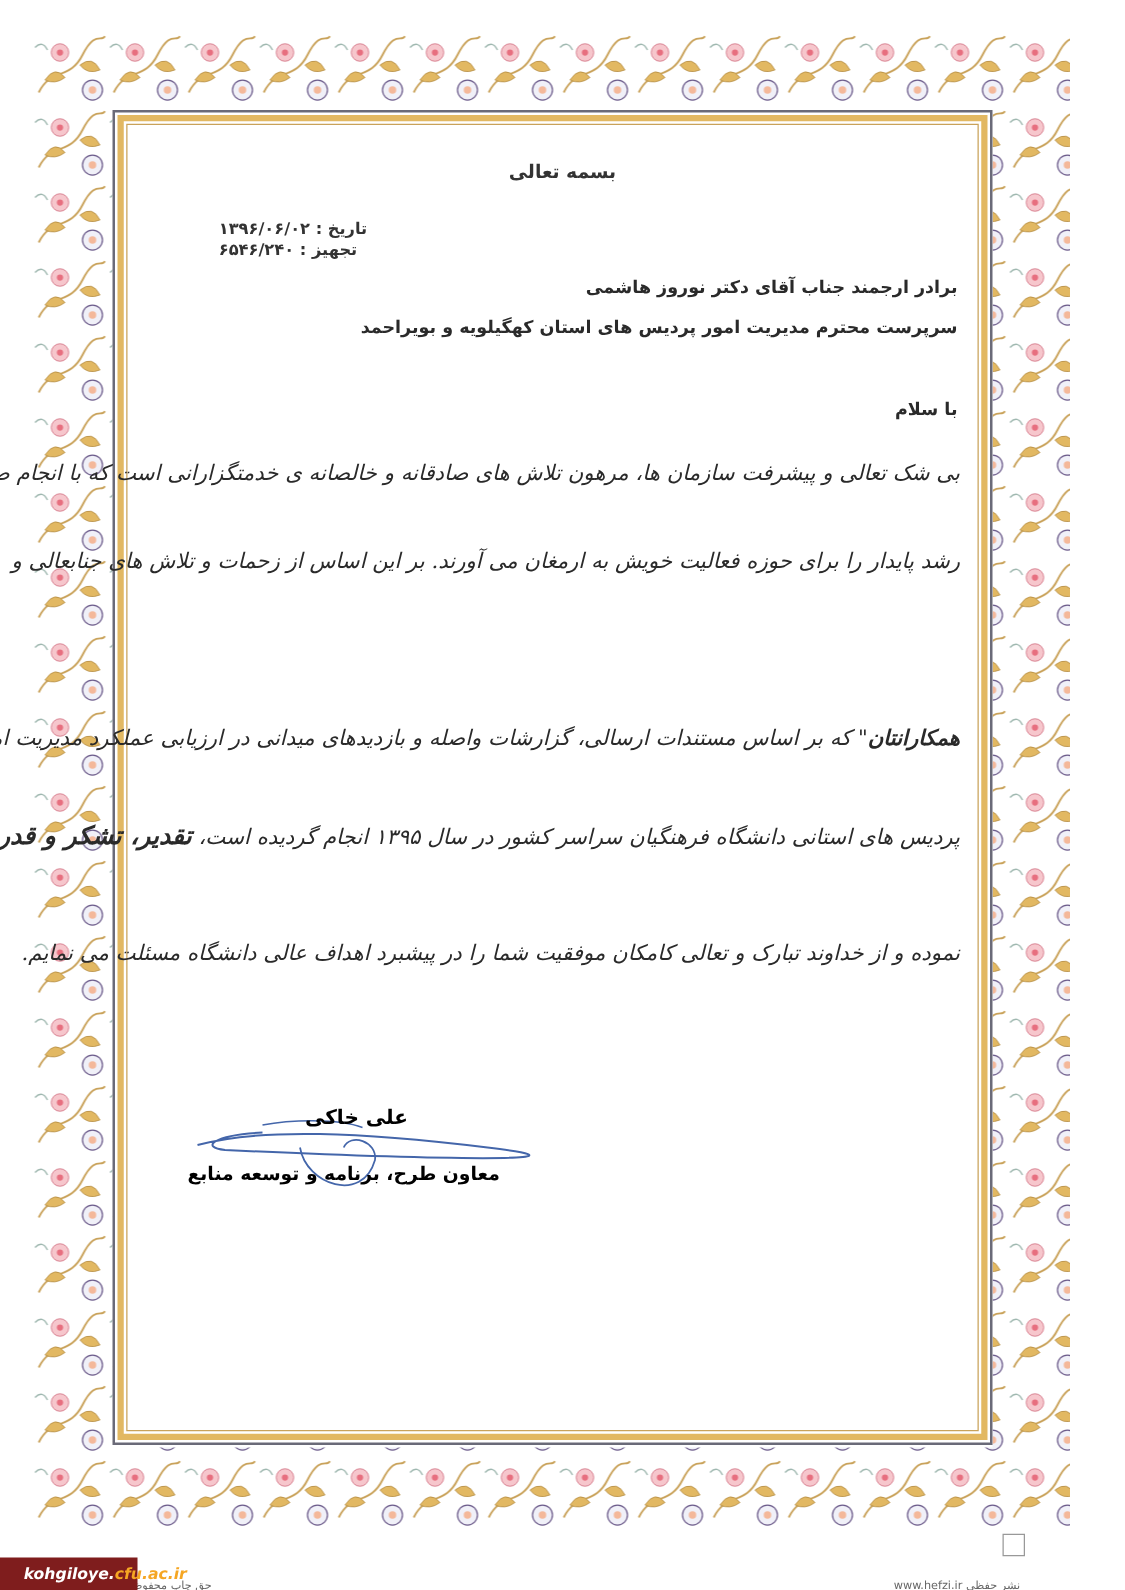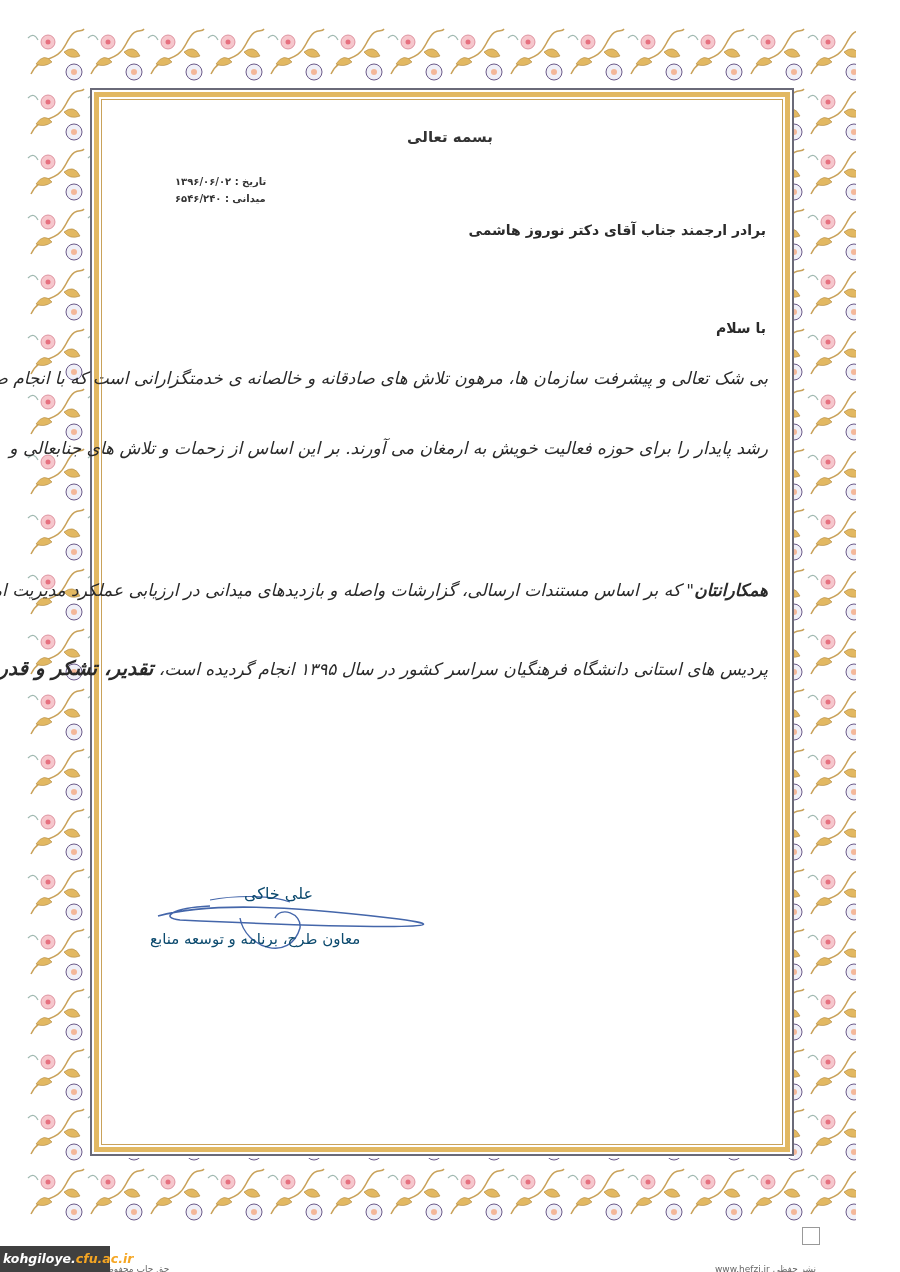--- a/index.html
+++ b/index.html
@@ -12,7 +12,7 @@
   .inner-frame .inner-line{position:absolute;left:9px;top:9px;right:9px;bottom:9px;border:1px solid #c9a25a;background:#fff;}
   .txt{position:absolute;direction:rtl;color:#222;white-space:nowrap;}
   .heading{left:0;width:900px;text-align:center;top:128px;font-weight:bold;font-size:15px;color:#333;direction:rtl;position:absolute;}
-  .meta{left:175px;font-size:10px;color:#333;font-weight:bold;direction:rtl;text-align:left;position:absolute;}
+  .meta{left:175px;font-size:13px;color:#333;font-weight:bold;direction:rtl;text-align:left;position:absolute;}
   .addr{right:122px;font-weight:bold;font-size:14px;color:#2a2a2a;}
   .body-line{right:120px;font-family:"DejaVu Serif",serif;font-style:italic;font-size:17px;color:#2a2a2a;letter-spacing:-0.3px;}
   .body-line b{font-weight:bold;font-style:italic;}

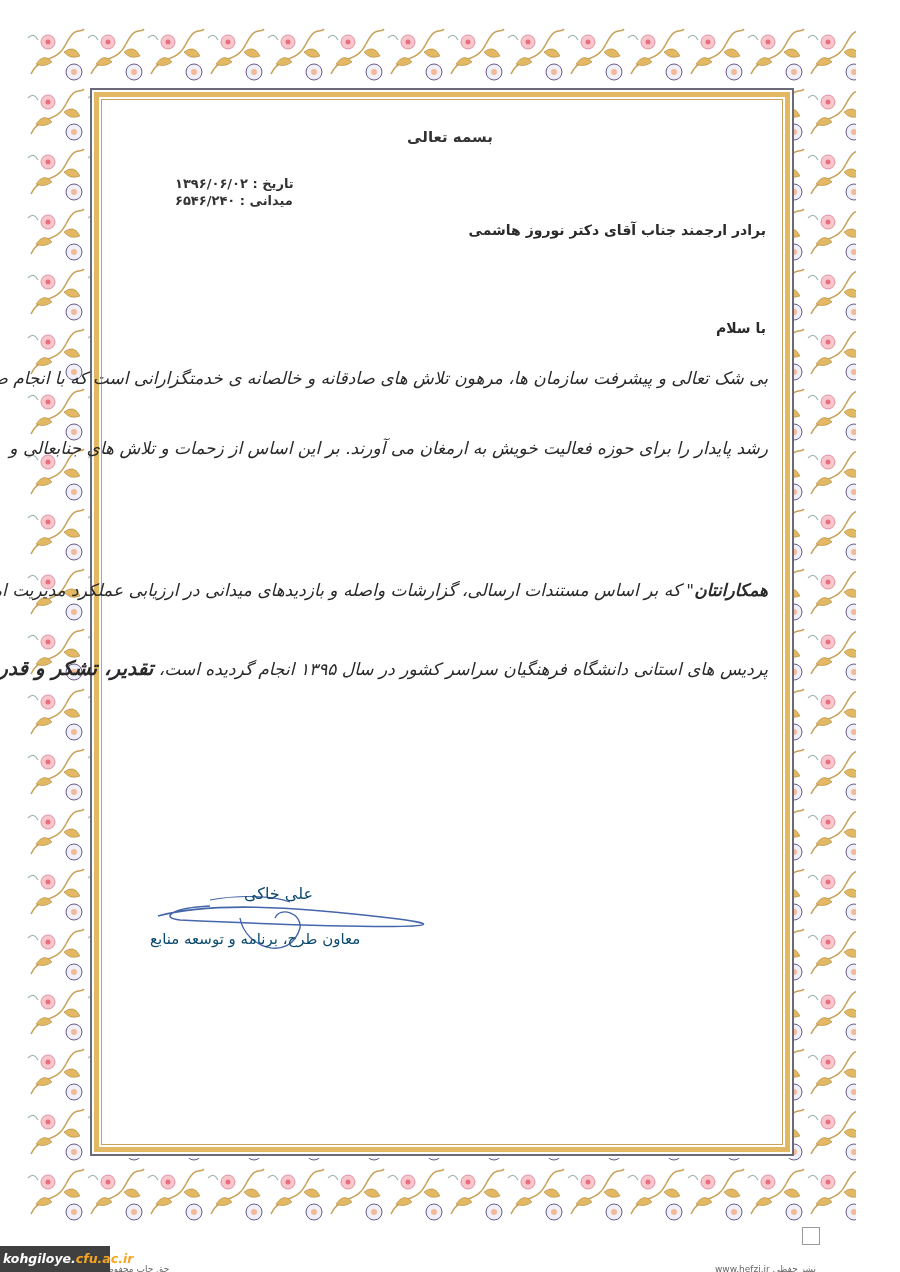--- a/index.html
+++ b/index.html
@@ -59,7 +59,7 @@
     <span>۱۳۹۶/۰۶/۰۲</span>
   </div>
   <div class="meta" style="top:193px;">
-    <span>میدانی :</span>
+    <span>تجهیز :</span>
     <span>۶۵۴۶/۲۴۰</span>
   </div>
 

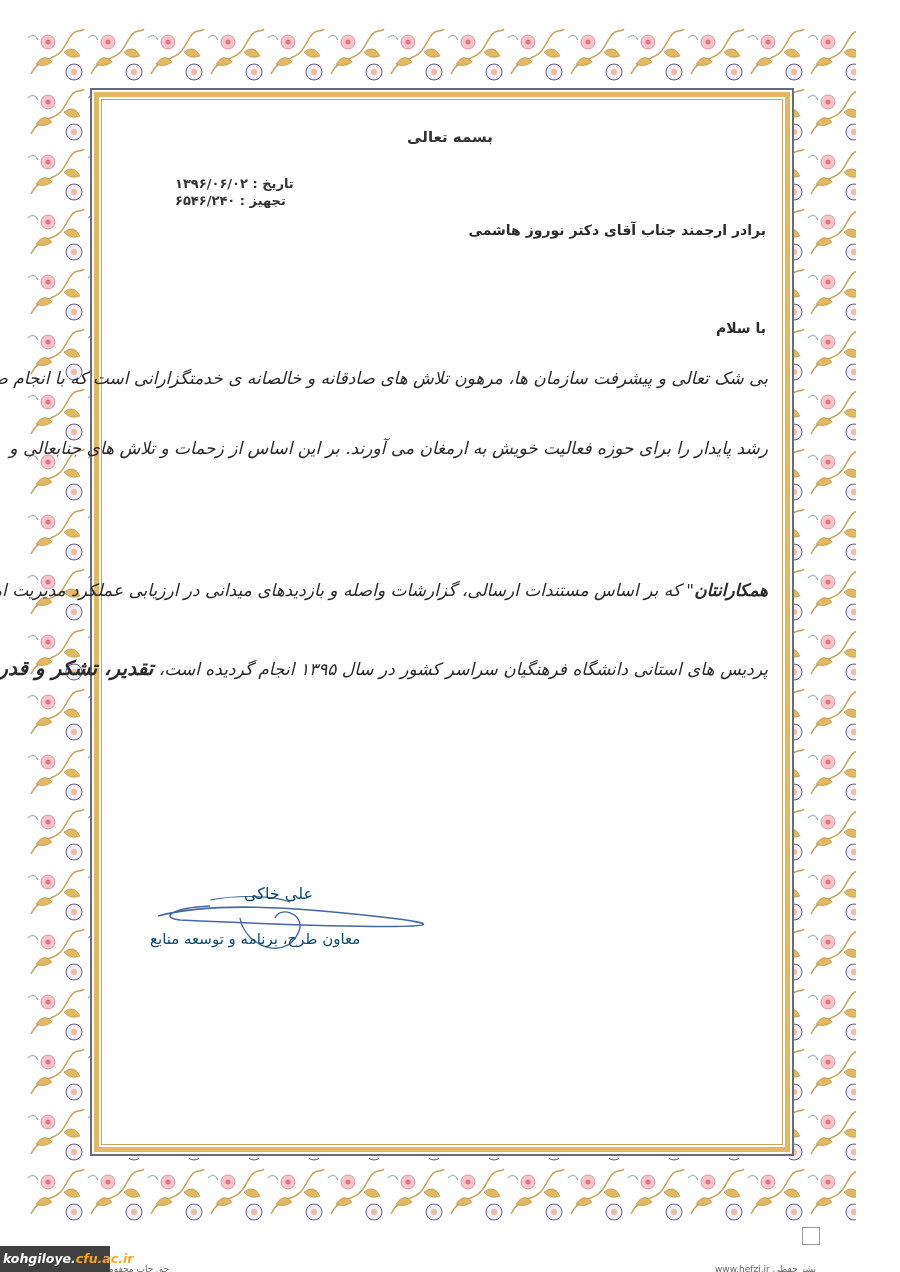--- a/index.html
+++ b/index.html
@@ -64,6 +64,7 @@
   </div>
 
   <div class="txt addr" style="top:222px;">برادر ارجمند جناب آقای دکتر نوروز هاشمی</div>
+  <div class="txt addr" style="top:254px;">سرپرست محترم مدیریت امور پردیس های استان کهگیلویه و بویراحمد</div>
 
   <div class="txt addr" style="top:320px;">با سلام</div>
 

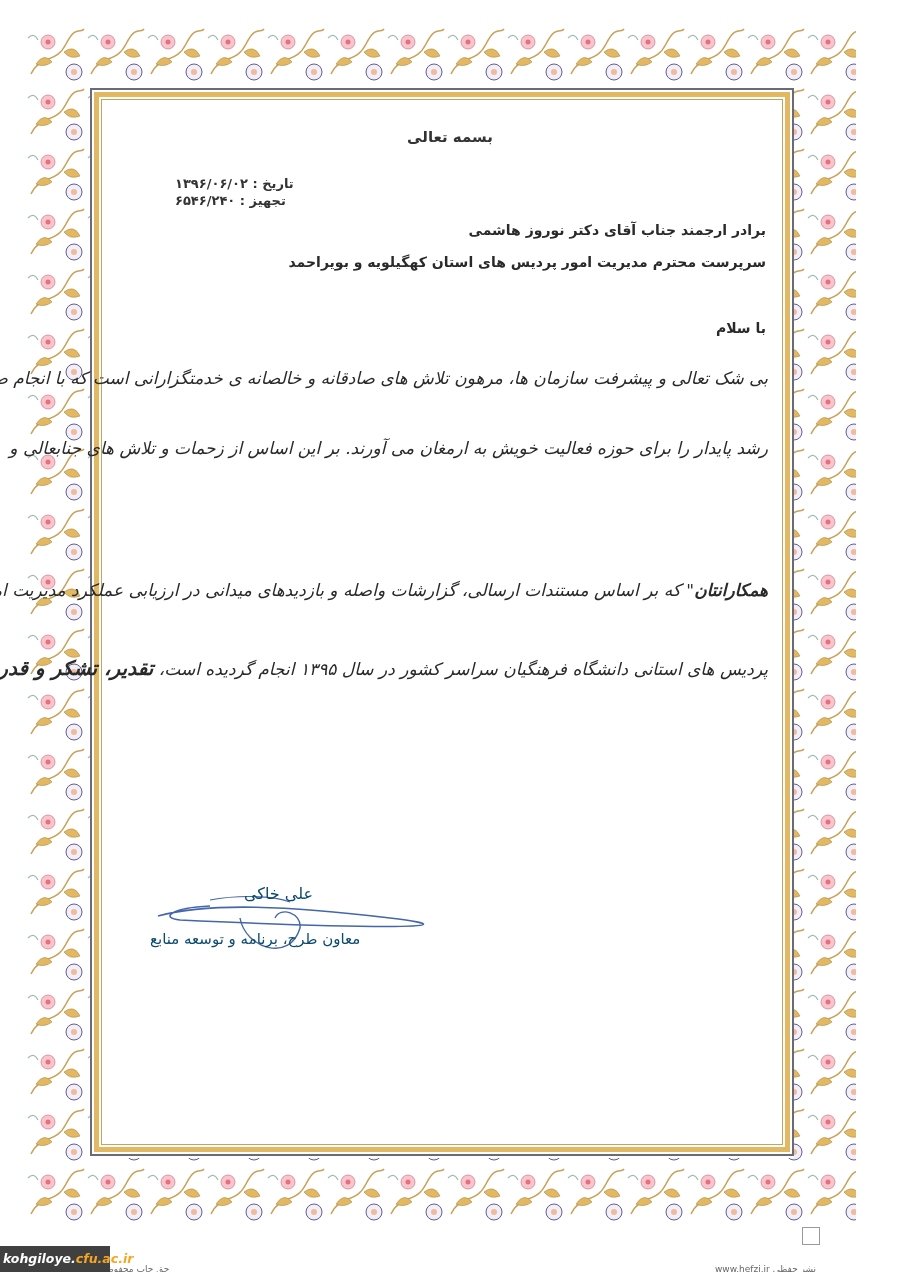--- a/index.html
+++ b/index.html
@@ -80,6 +80,9 @@
   <div class="txt body-line" style="top:656px;">
     <span>پردیس های استانی دانشگاه فرهنگیان سراسر کشور در سال ۱۳۹۵ انجام گردیده است، </span><b style="font-size:20px;">تقدیر، تشکر و قدردانی</b>
   </div>
+  <div class="txt body-line" style="top:752px;">
+    <span>نموده و از خداوند تبارک و تعالی کامکان موفقیت شما را در پیشبرد اهداف عالی دانشگاه مسئلت می نمایم.</span>
+  </div>
 
   <svg class="signature-scribble" viewBox="0 0 290 80">
     <path d="M8 28 C 60 14, 140 18, 240 30 S 200 40, 30 32 C 10 30, 20 20, 60 18" stroke="#4466aa" stroke-width="1.6" fill="none"></path>

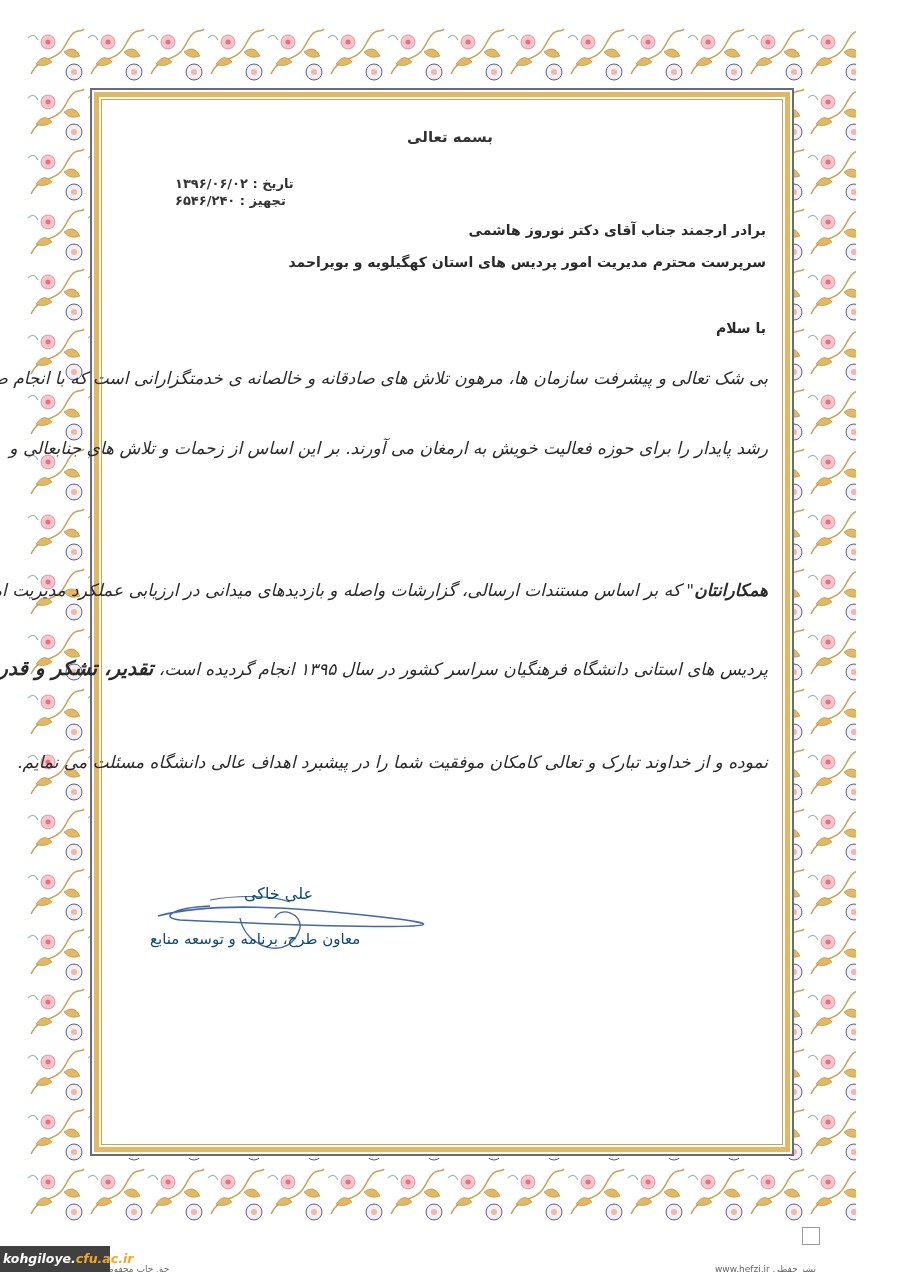--- a/index.html
+++ b/index.html
@@ -16,7 +16,7 @@
   .addr{right:122px;font-weight:bold;font-size:14px;color:#2a2a2a;}
   .body-line{right:120px;font-family:"DejaVu Serif",serif;font-style:italic;font-size:17px;color:#2a2a2a;letter-spacing:-0.3px;}
   .body-line b{font-weight:bold;font-style:italic;}
-  .sig{font-weight:normal;color:#0c4a6e;}
+  .sig{font-weight:bold;color:#000000;}
   .footer-small{position:absolute;font-size:9px;color:#666;direction:rtl;margin-top:32px;}
   .watermark{position:absolute;left:0;top:1246px;width:110px;height:26px;background:#404040;
     font-family:"DejaVu Sans",sans-serif;font-style:italic;font-weight:bold;font-size:12.5px;line-height:26px;padding-left:3px;box-sizing:border-box;}

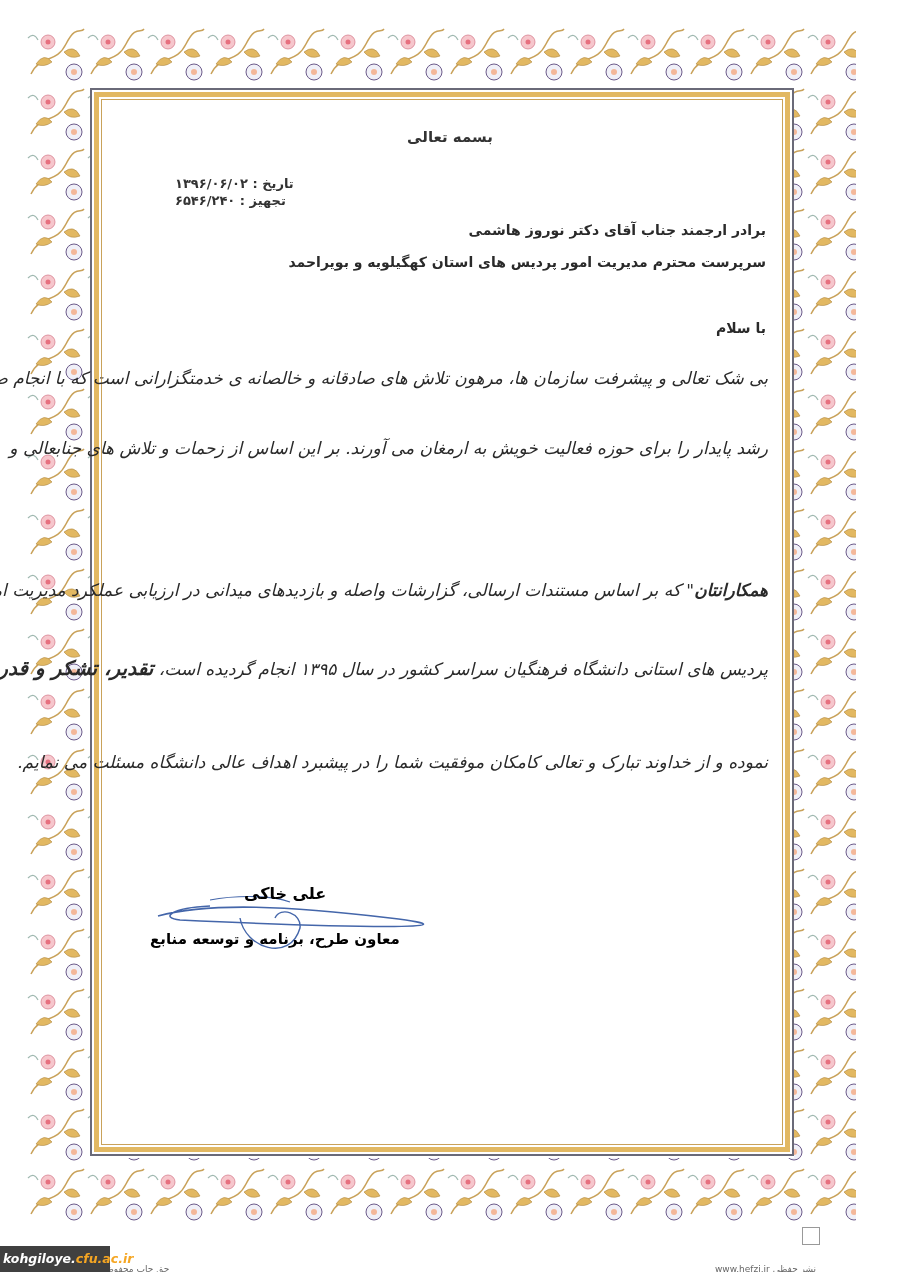--- a/index.html
+++ b/index.html
@@ -18,8 +18,8 @@
   .body-line b{font-weight:bold;font-style:italic;}
   .sig{font-weight:bold;color:#000000;}
   .footer-small{position:absolute;font-size:9px;color:#666;direction:rtl;margin-top:32px;}
-  .watermark{position:absolute;left:0;top:1246px;width:110px;height:26px;background:#404040;
-    font-family:"DejaVu Sans",sans-serif;font-style:italic;font-weight:bold;font-size:12.5px;line-height:26px;padding-left:3px;box-sizing:border-box;}
+  .watermark{position:absolute;left:0;top:1246px;width:110px;height:26px;background:#7f1d1d;
+    font-family:"DejaVu Sans",sans-serif;font-style:italic;font-weight:bold;font-size:12.5px;line-height:26px;padding-left:19px;box-sizing:border-box;}
   .watermark .a{color:#ffffff;}
   .watermark .b{color:#f5a623;}
   .signature-scribble{position:absolute;left:150px;top:888px;width:290px;height:80px;}

